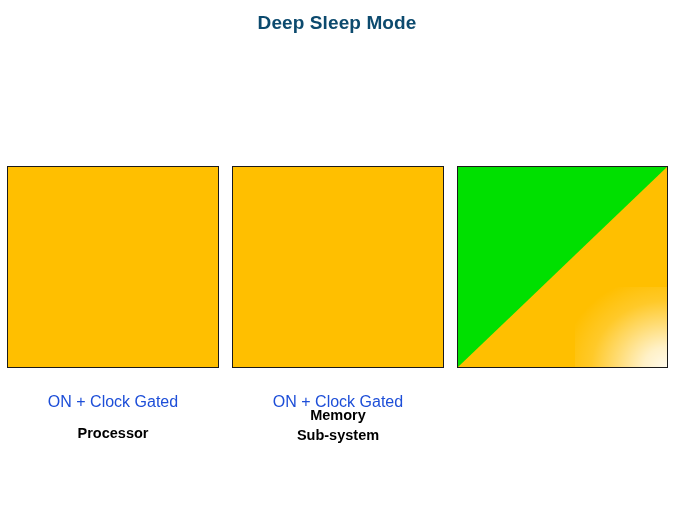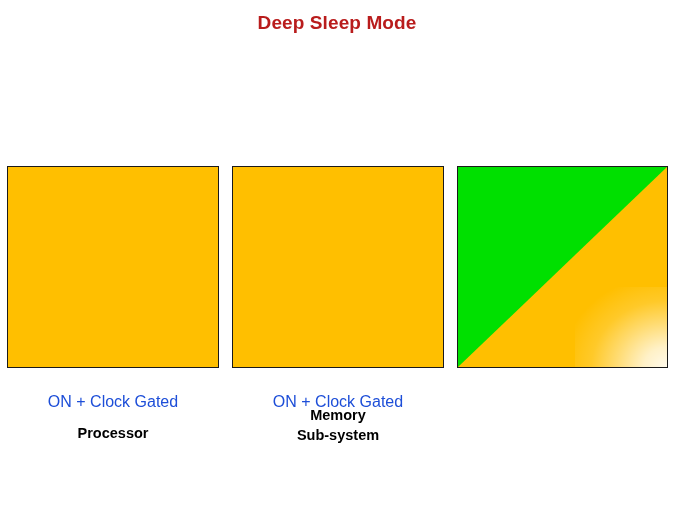--- a/index.html
+++ b/index.html
@@ -29,7 +29,7 @@
     text-align: center;
     font-size: 19px;
     font-weight: bold;
-    color: #b91c1c;
+    color: #0c4a6e;
     letter-spacing: 0.1px;
   }
   .block {

